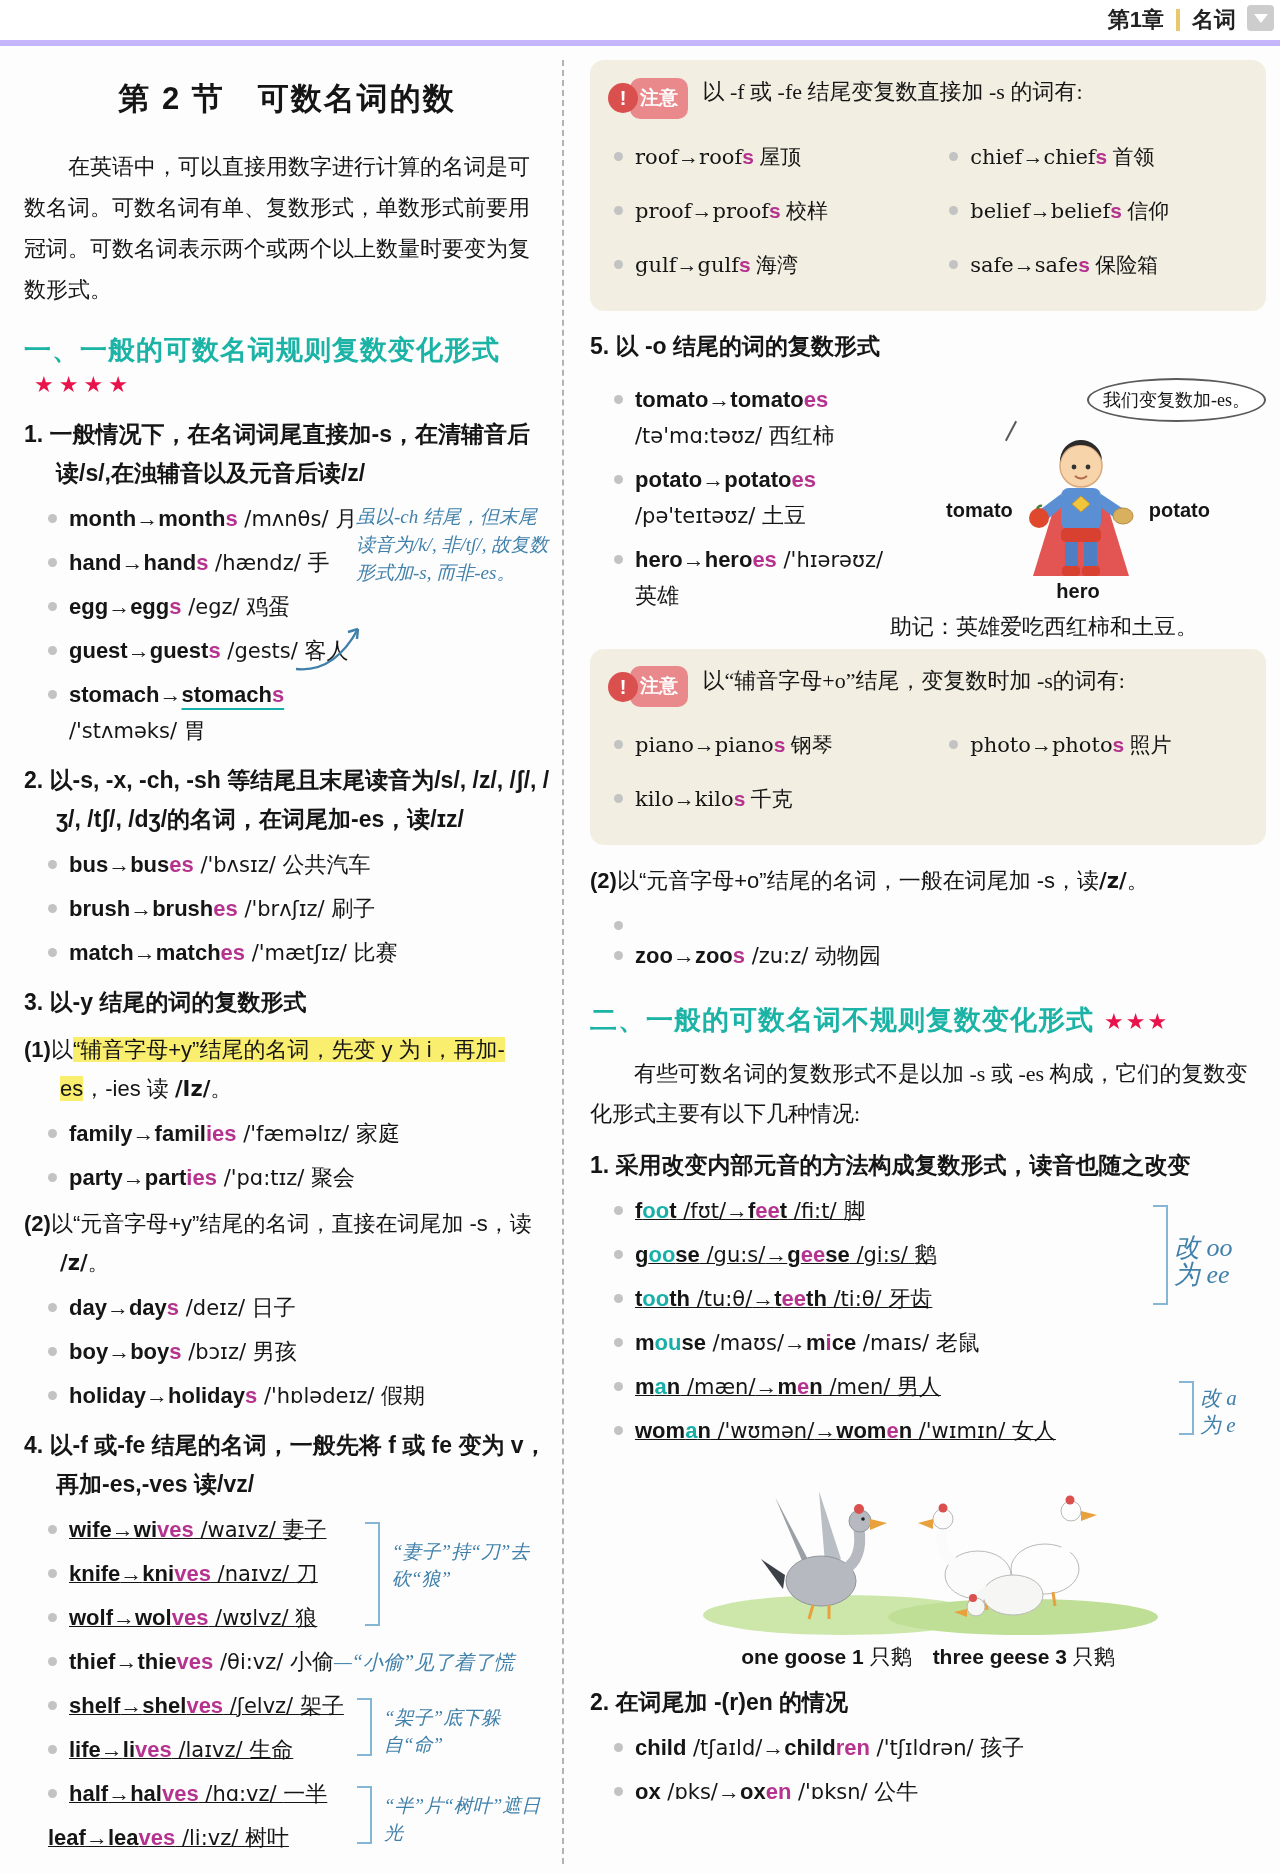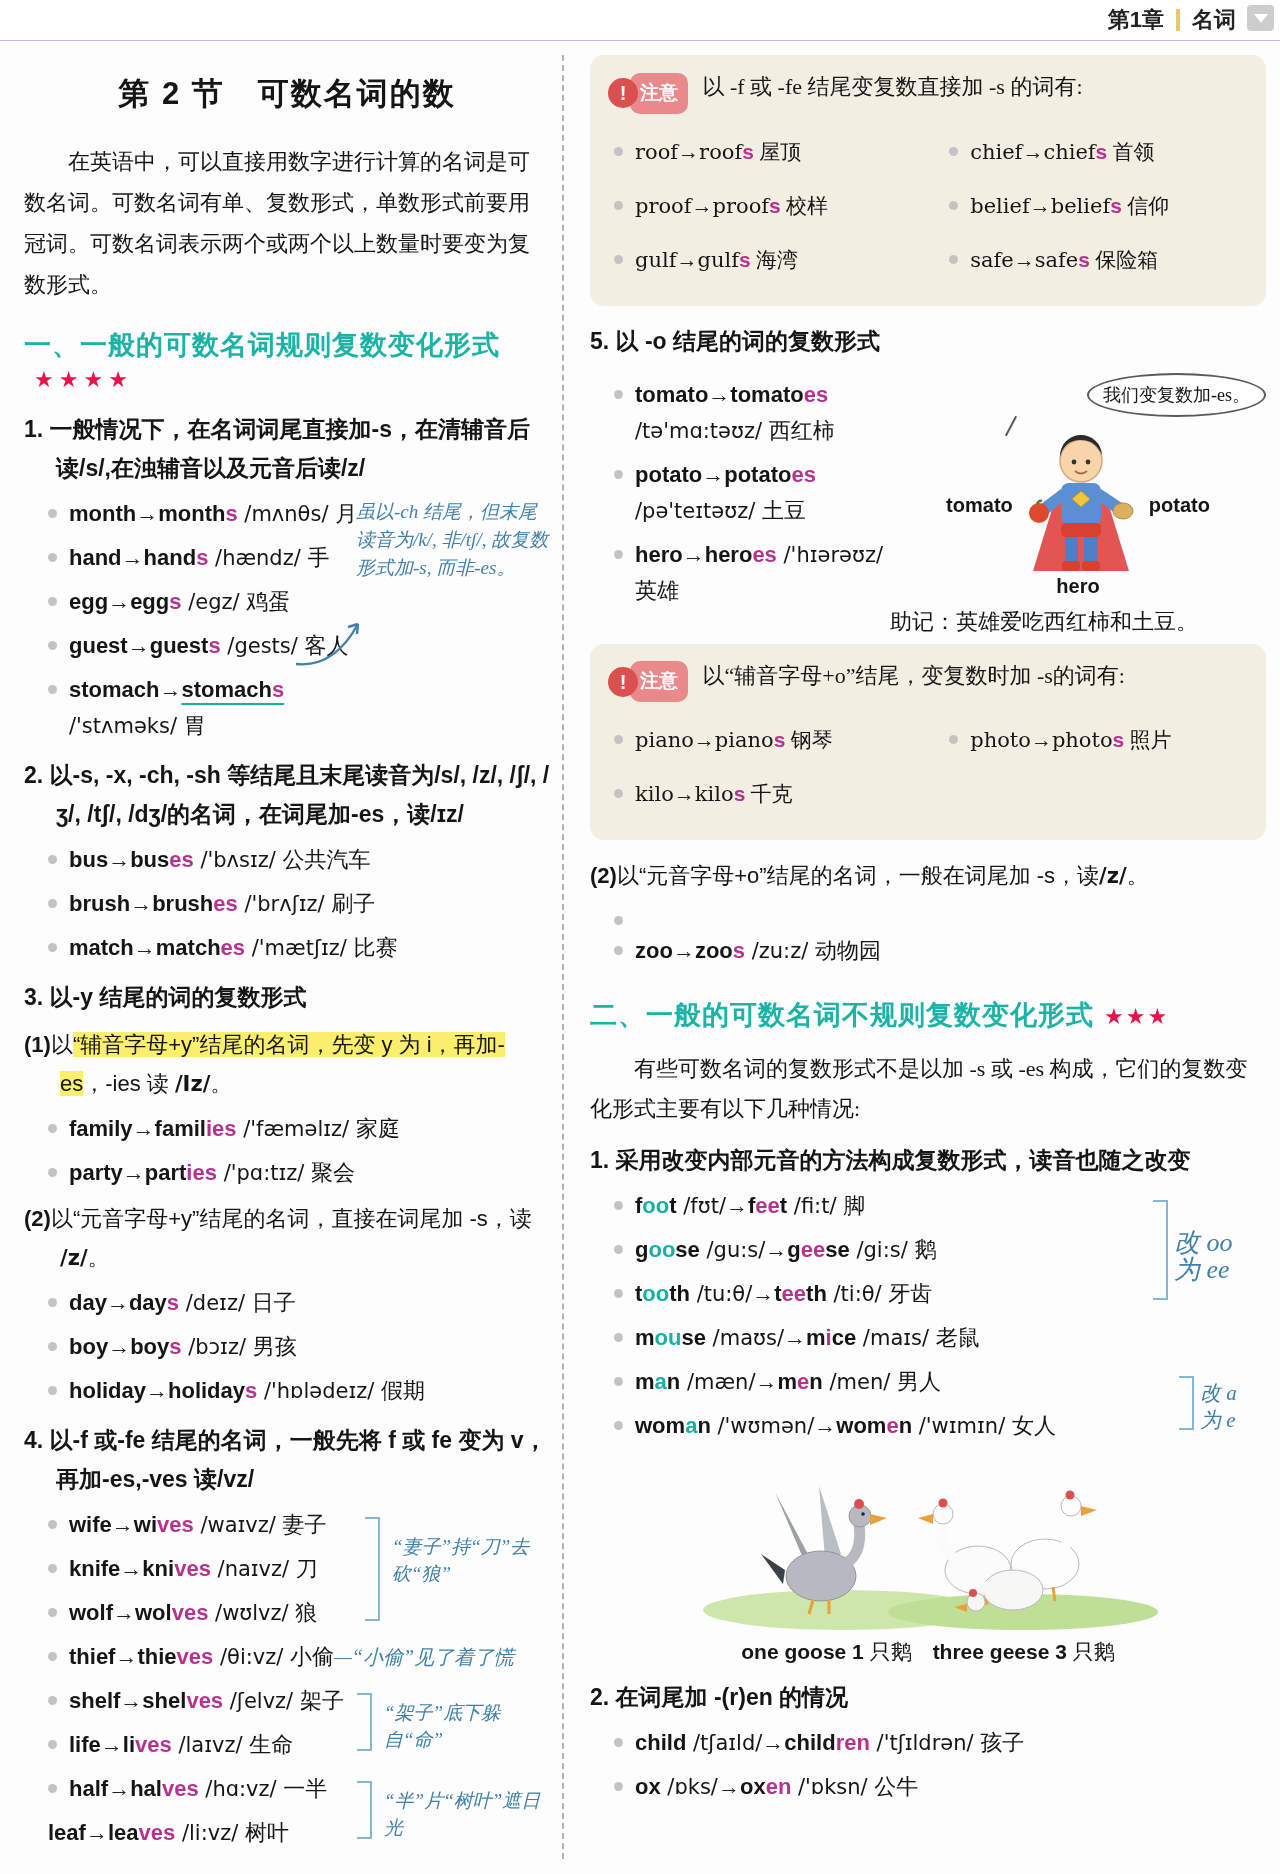--- a/index.html
+++ b/index.html
@@ -9,7 +9,7 @@
   }
   
   .header{height:40px;display:flex;justify-content:flex-end;align-items:center;
-    gap:12px;padding-right:44px;border-bottom:1px solid #c4b5fd;background:#fff;position:relative;}
+    gap:12px;padding-right:44px;border-bottom:6px solid #c4b5fd;background:#fff;position:relative;}
   .header .chap,.header .sec{font-size:22px;font-weight:700;color:#222;}
   .header .vbar{width:4px;height:22px;background:#e9c76d;}
   .hd-btn{position:absolute;right:6px;top:5px;width:27px;height:26px;background:#cdcdcd;

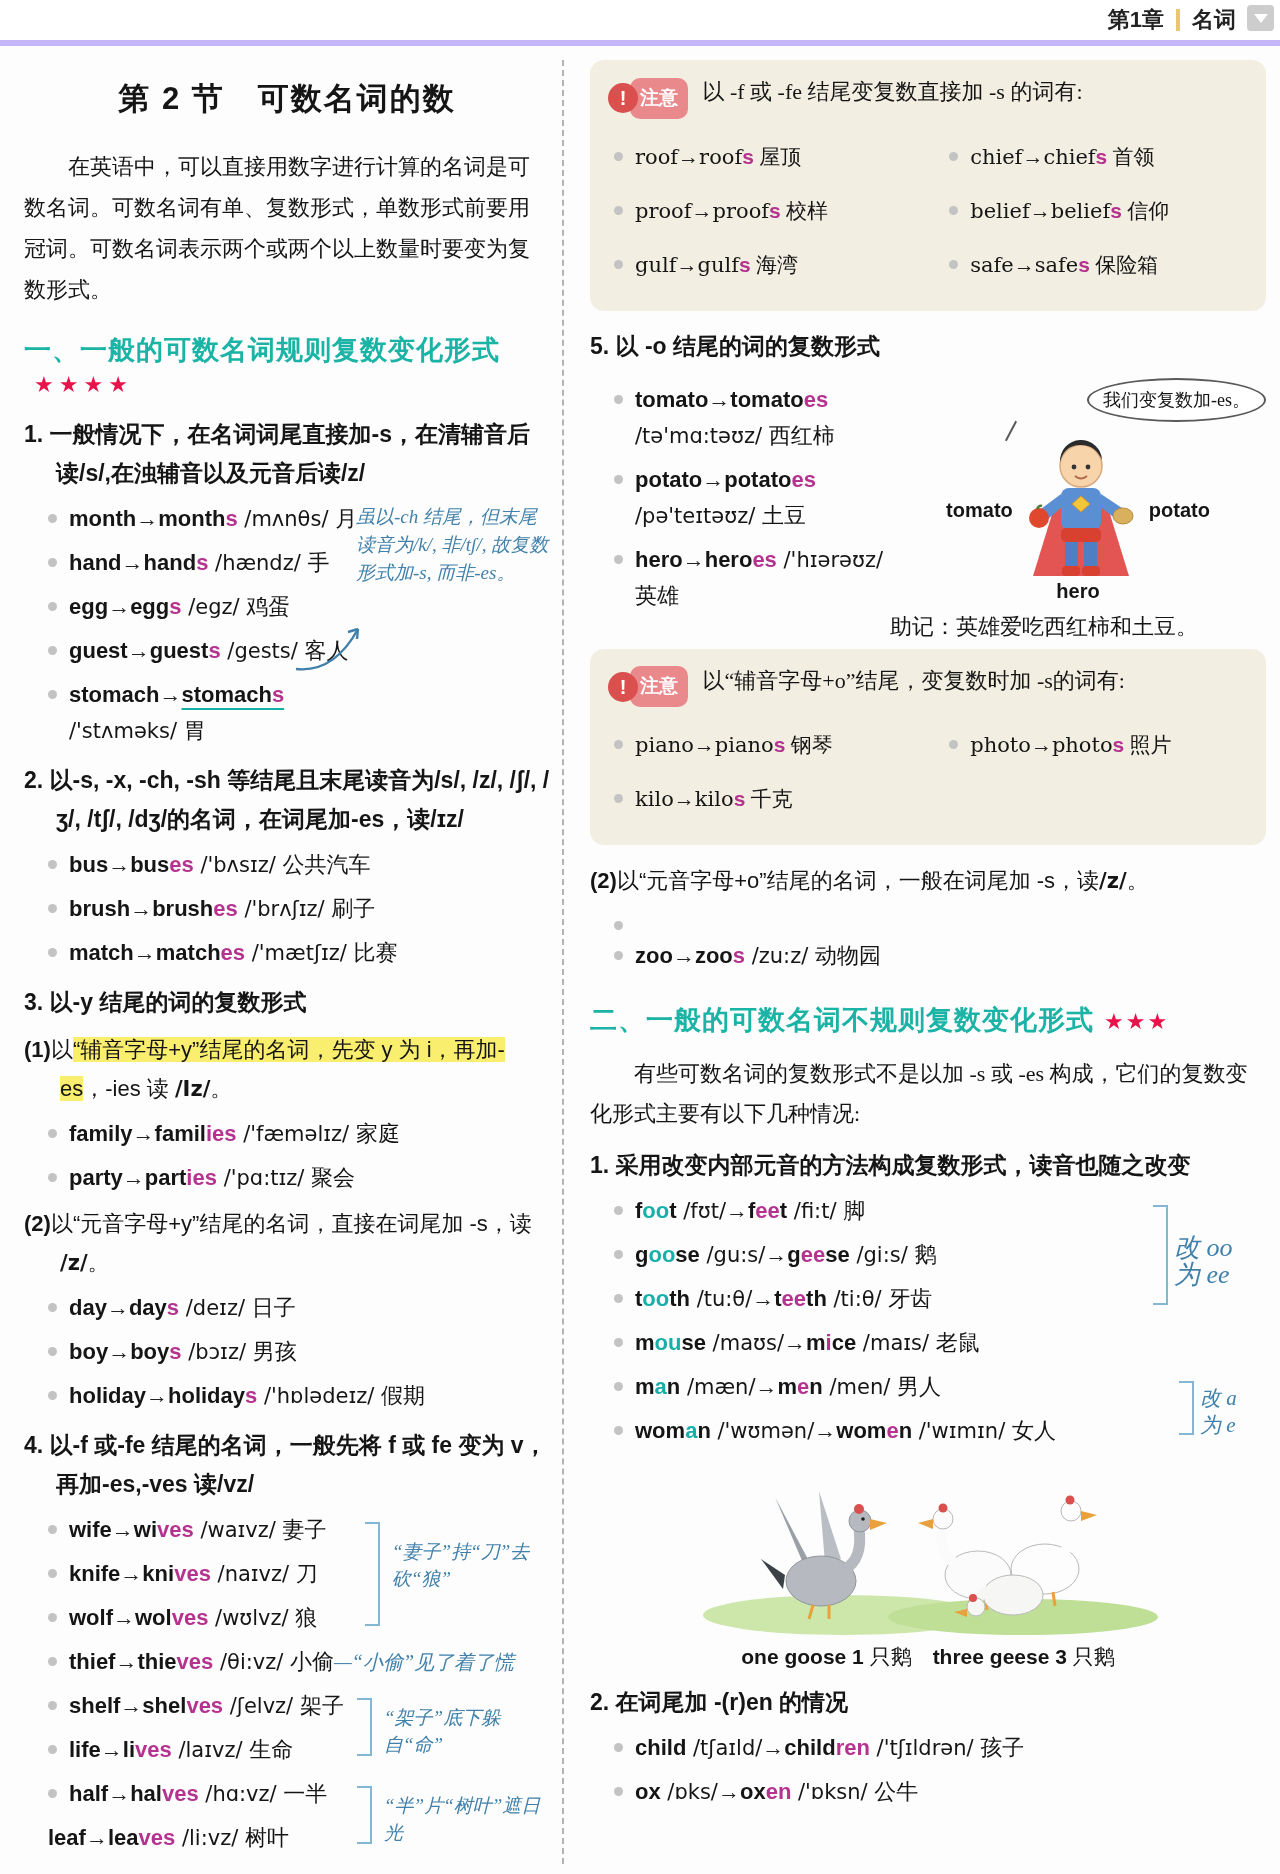--- a/index.html
+++ b/index.html
@@ -52,7 +52,7 @@
     line-height:28px;font-style:italic;font-family:"Liberation Serif",serif;}
   .arrow1{position:absolute;left:268px;top:116px;}
   
-  .grp{position:relative;}
+  .grp{position:relative;text-decoration:underline;}
   .grp .ex-text{max-width:330px;}
   .bracket{position:absolute;width:13px;border:2px solid #85b7d4;border-left:none;}
   .grp-note{position:absolute;color:#4080aa;font-size:19px;line-height:27px;font-style:italic;

